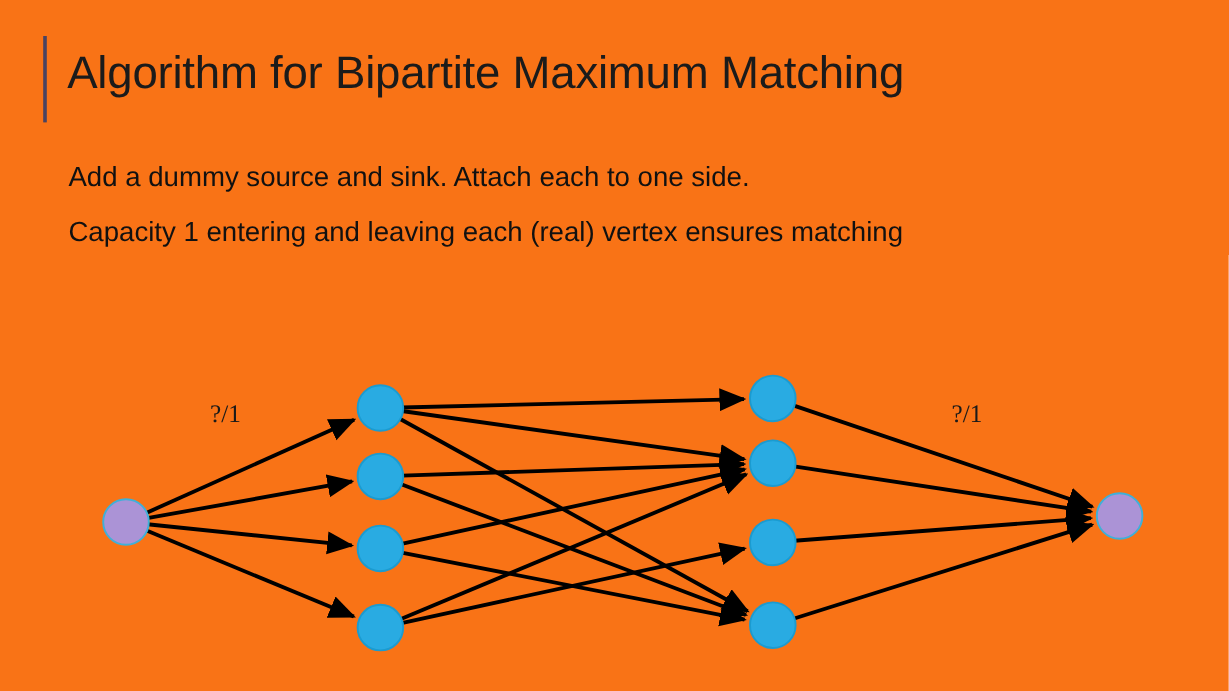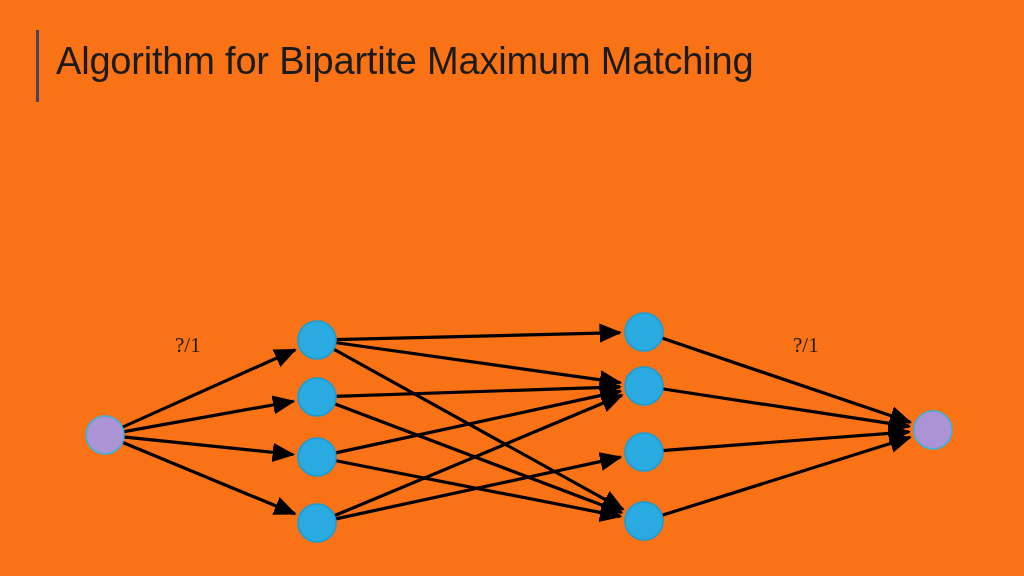--- a/index.html
+++ b/index.html
@@ -82,6 +82,7 @@
   <div id="page-title">Algorithm for Bipartite Maximum Matching</div>
 
   <div id="body-text">
+    <div class="body-line">Add a dummy source and sink. Attach each to one side.</div>
   </div>
 
   <div id="flow-diagram">

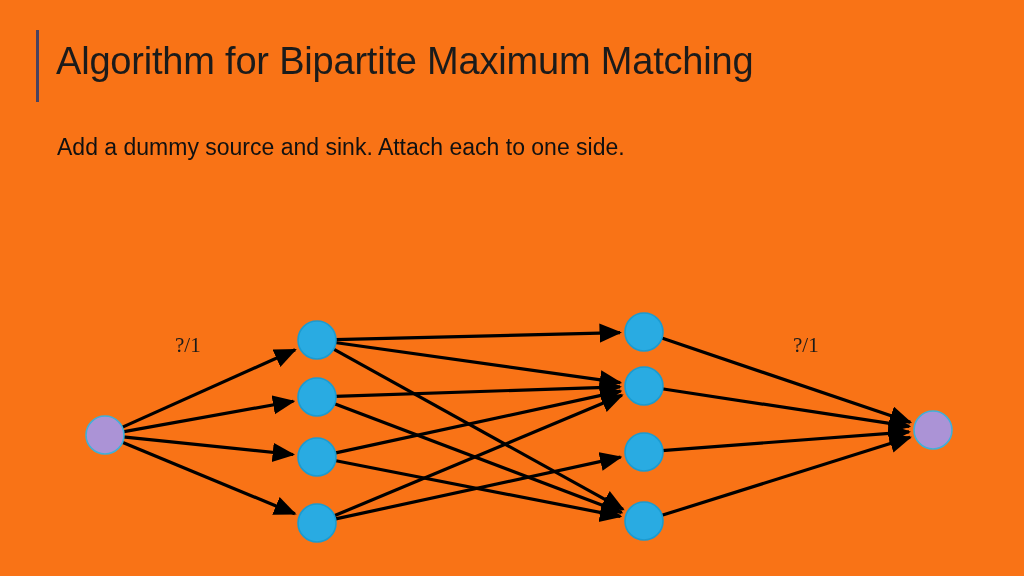--- a/index.html
+++ b/index.html
@@ -83,6 +83,7 @@
 
   <div id="body-text">
     <div class="body-line">Add a dummy source and sink. Attach each to one side.</div>
+    <div class="body-line">Capacity 1 entering and leaving each (real) vertex ensures matching</div>
   </div>
 
   <div id="flow-diagram">

